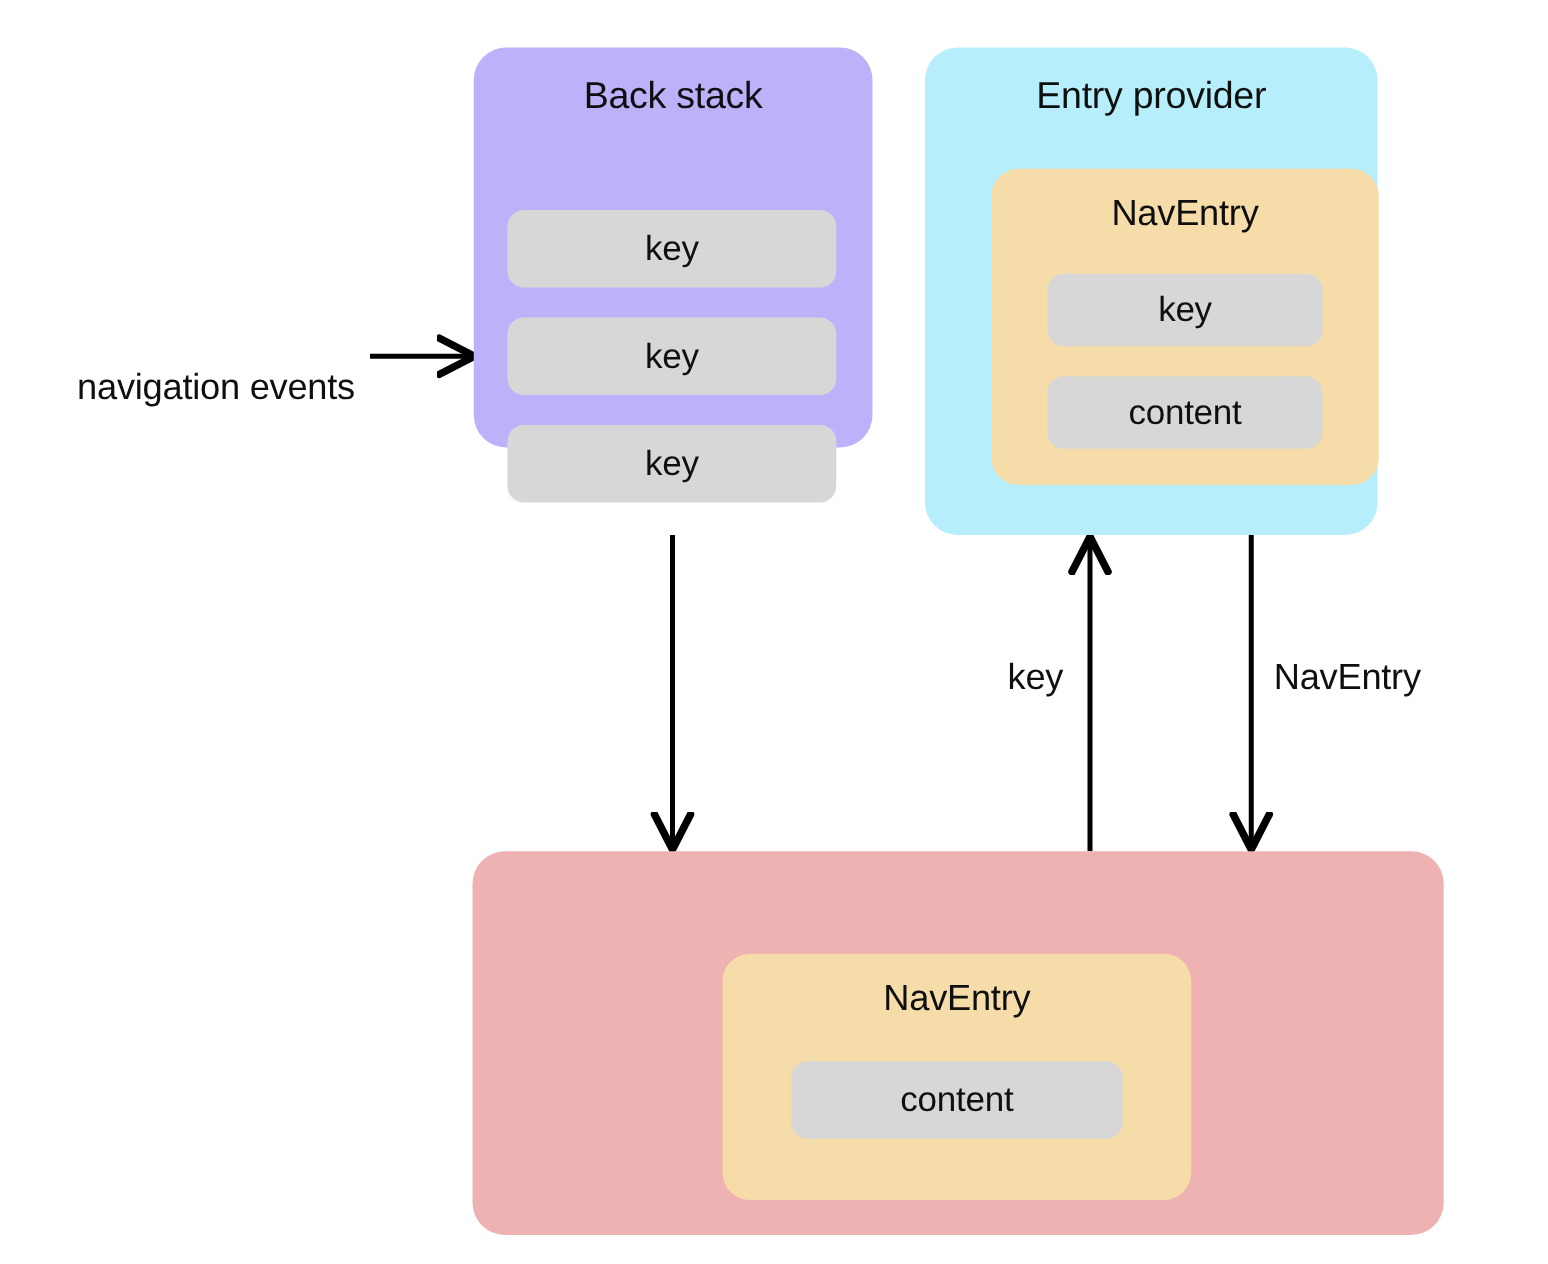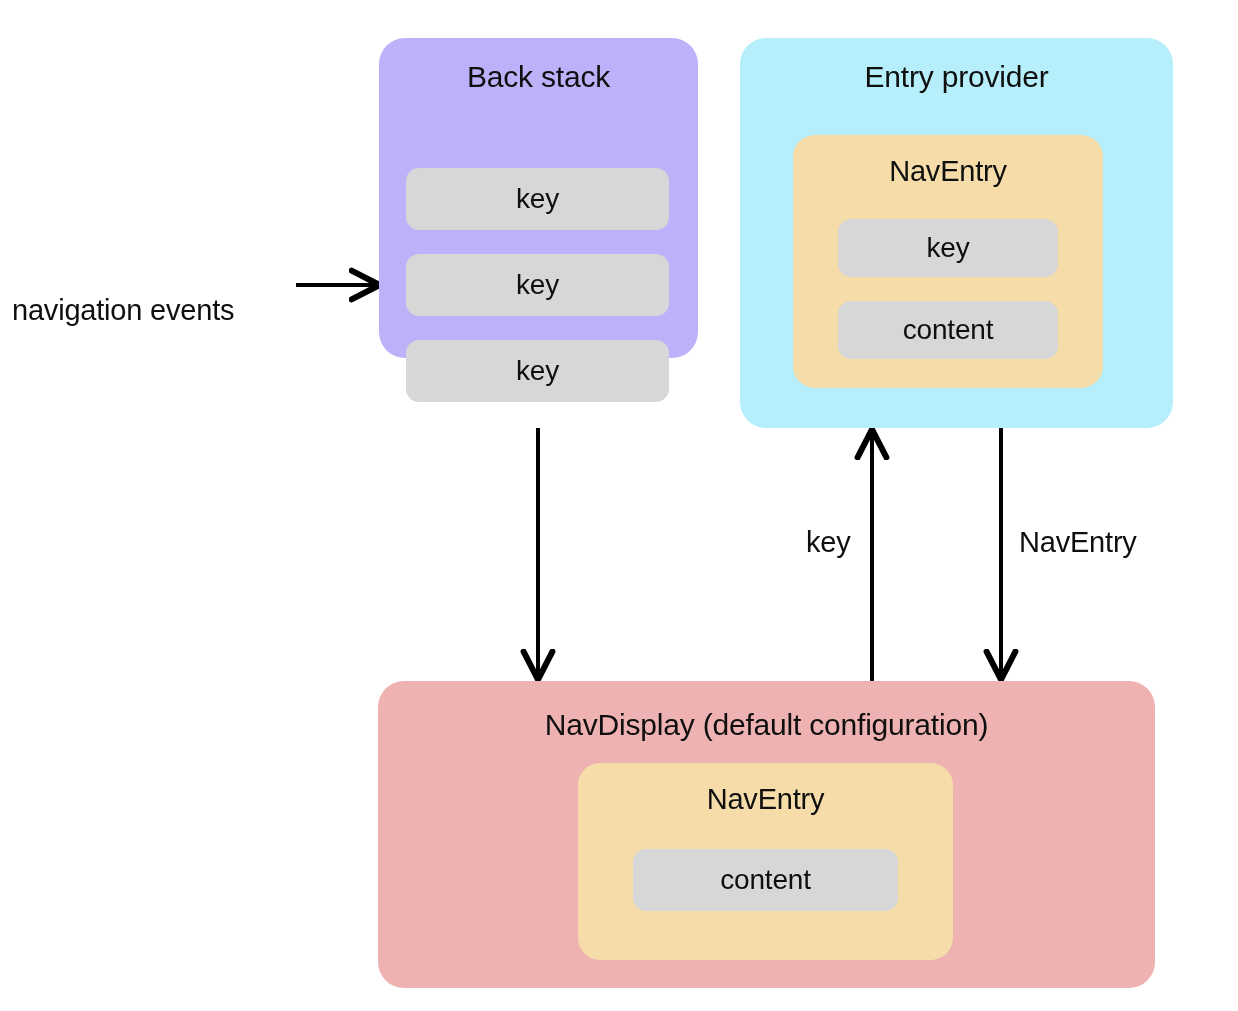--- a/index.html
+++ b/index.html
@@ -67,7 +67,7 @@
   #entry-provider {
     left: 740px;
     top: 38px;
-    width: 433px;
+    width: 362px;
     height: 390px;
     background: #b6effb;
   }

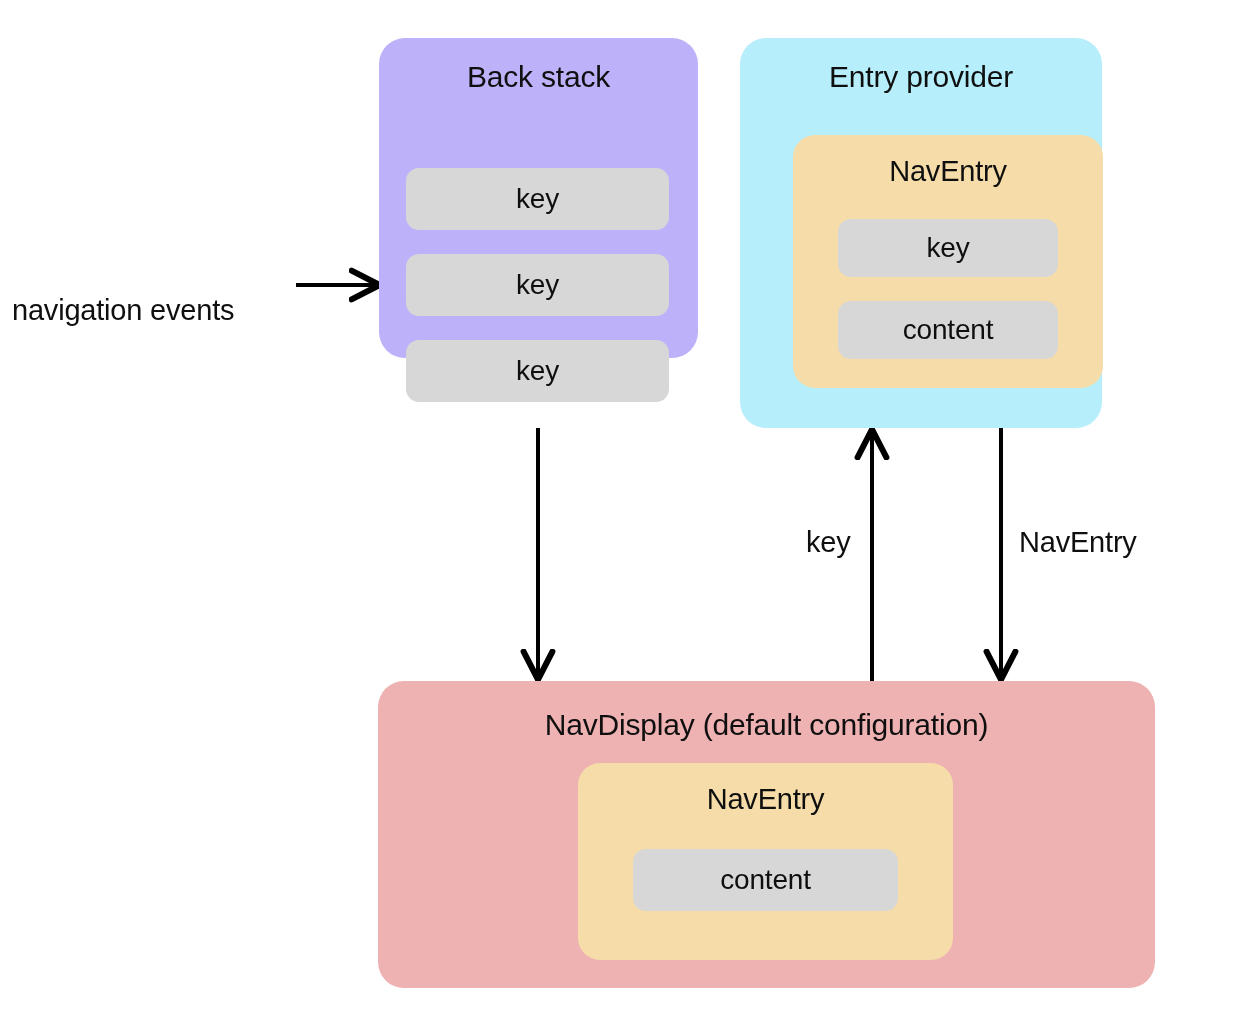--- a/index.html
+++ b/index.html
@@ -125,7 +125,7 @@
     left: 12px;
     top: 218px;
     width: 272px;
-    text-align: left;
+    text-align: right;
   }
   #key-edge-label {
     left: 806px;

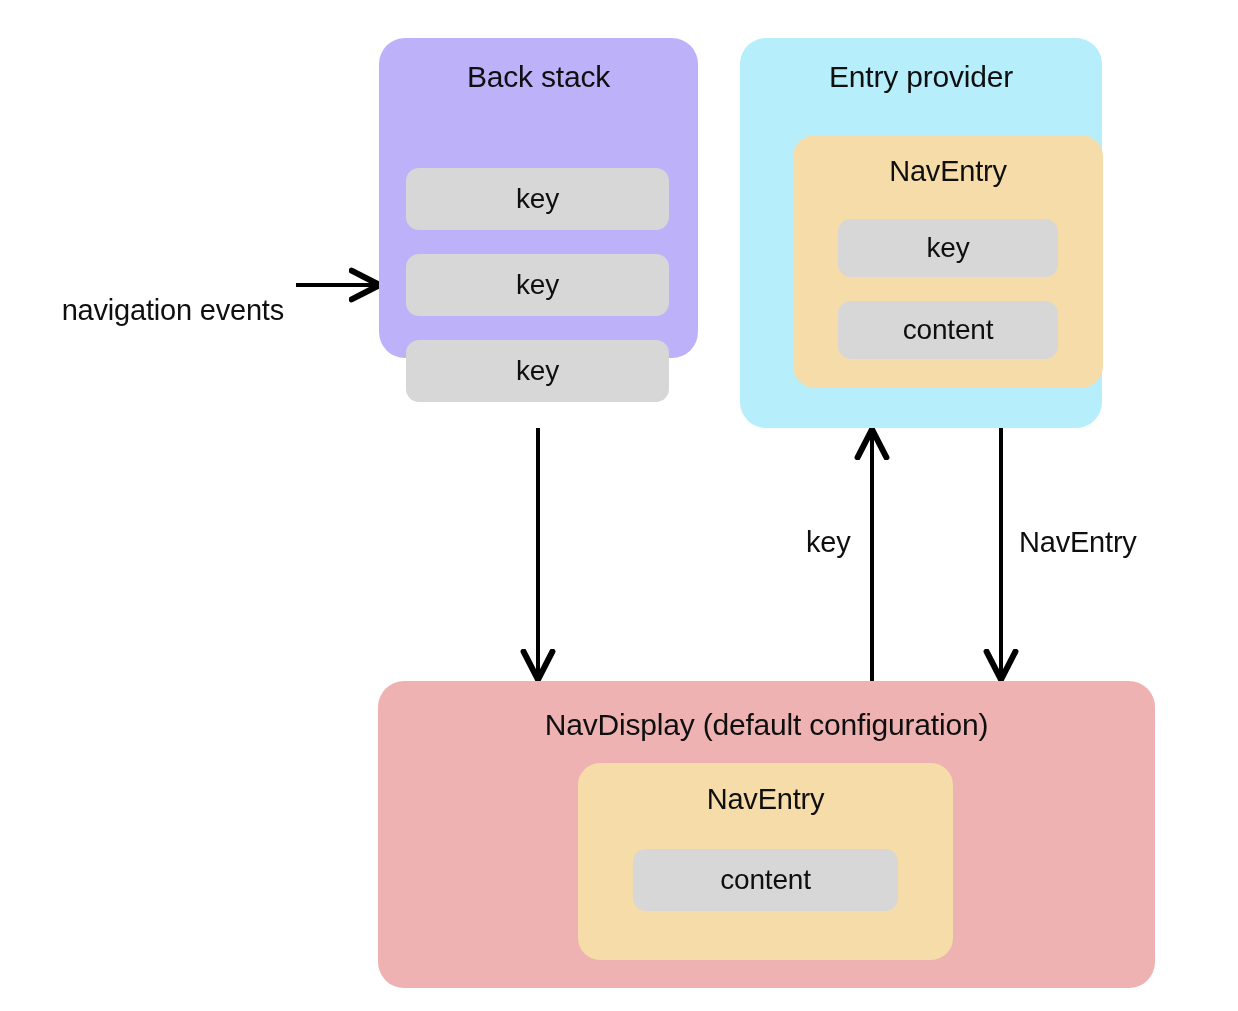--- a/index.html
+++ b/index.html
@@ -201,7 +201,6 @@
   <div class="free-label" id="naventry-edge-label">NavEntry</div>
 
   <div class="box" id="nav-display">
-    <div class="box-title">NavDisplay (default configuration)</div>
 
     <div class="box" id="nd-naventry">
       <div class="box-title">NavEntry</div>

